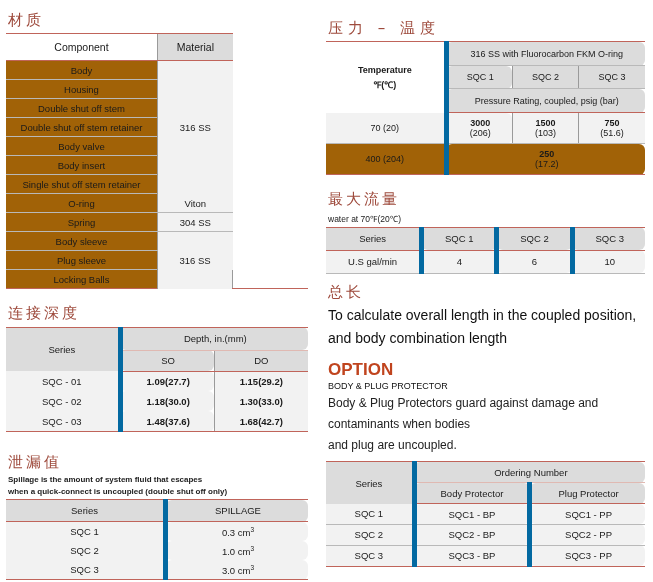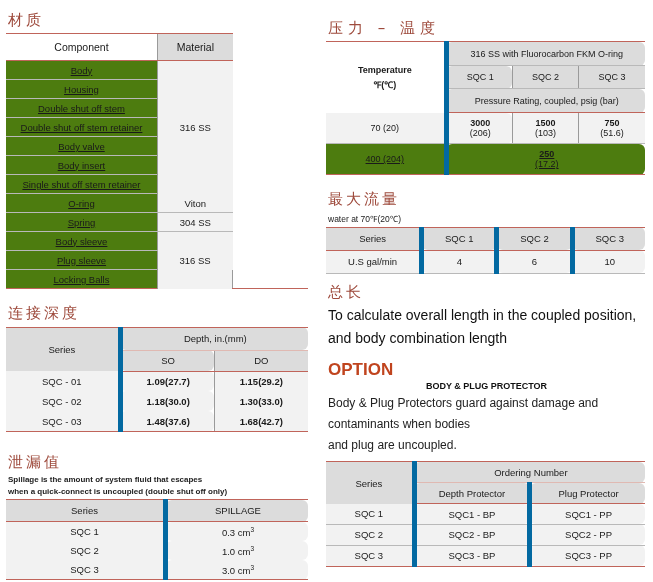--- a/index.html
+++ b/index.html
@@ -75,7 +75,7 @@
 
   .hdr-gray { background: #dcdcdc; font-weight: bold; }
   .hdr-white{ background: #ffffff; font-weight: bold; }
-  .cell-dark{ background: #4d7c0f; text-decoration: underline; }
+  .cell-dark{ background: #a16207; }
   .cell-lite{ background: #f2f2f2; }
 
   

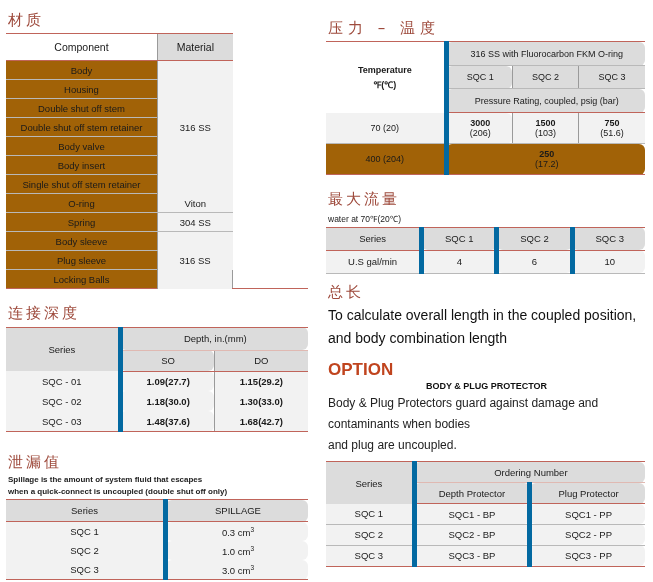--- a/index.html
+++ b/index.html
@@ -102,10 +102,9 @@
   }
   .option-sub {
     font-size: 9px;
-    font-weight: bold;
+    font-weight: normal;
     color: #111;
     margin: 0 0 2px 2px;
-    text-align: center;
   }
   .option-body {
     font-size: 12px;

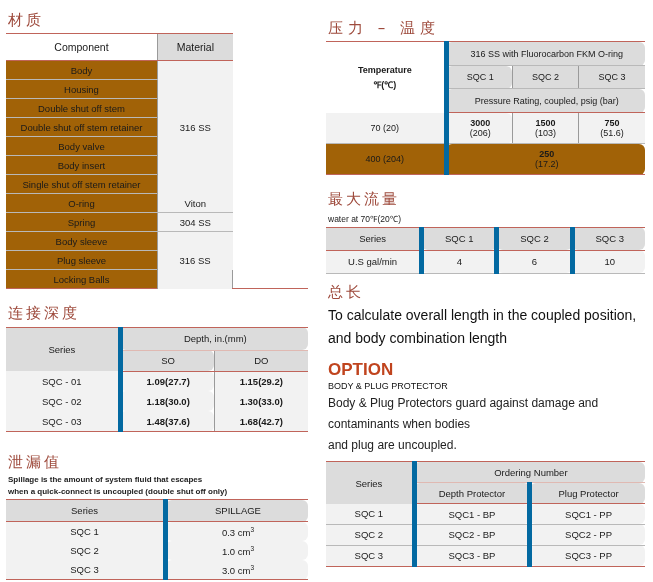--- a/index.html
+++ b/index.html
@@ -318,7 +318,7 @@
         <td class="hdr-gray topline thinline vline-l" colspan="2" style="font-weight:normal;height:16px">Ordering Number</td>
       </tr>
       <tr>
-        <td class="hdr-gray botline vline-l" style="font-weight:normal;height:16px;width:37.5%">Depth Protector</td>
+        <td class="hdr-gray botline vline-l" style="font-weight:normal;height:16px;width:37.5%">Body Protector</td>
         <td class="hdr-gray botline vline-l" style="font-weight:normal;width:37.5%">Plug Protector</td>
       </tr>
       <tr>

